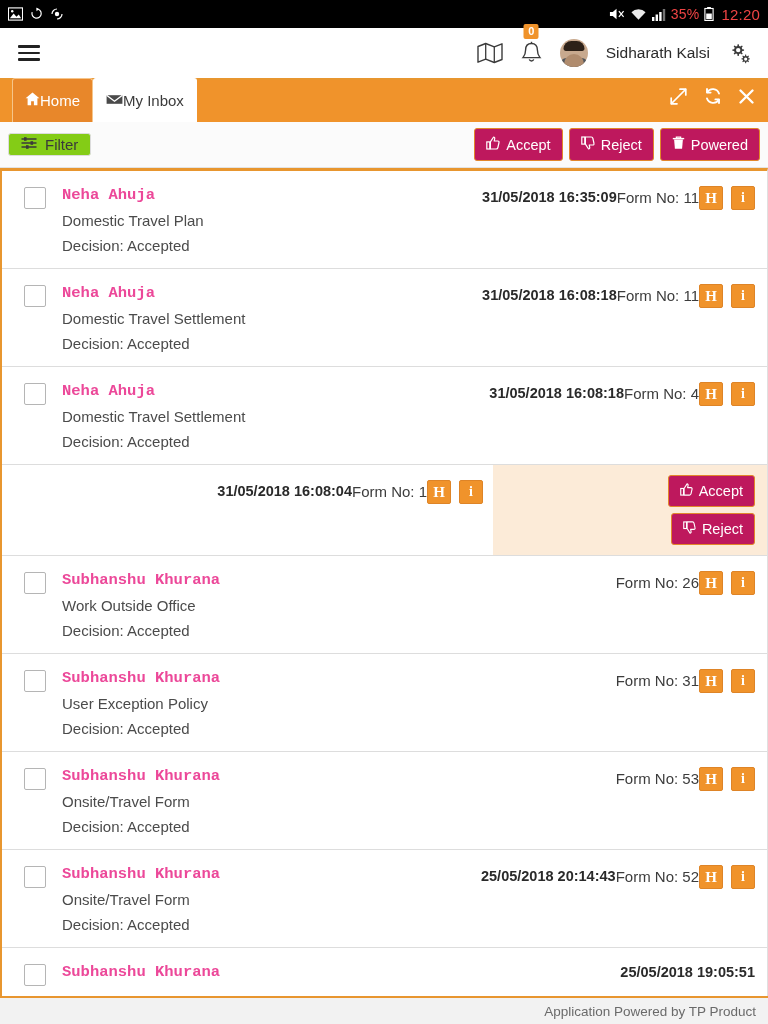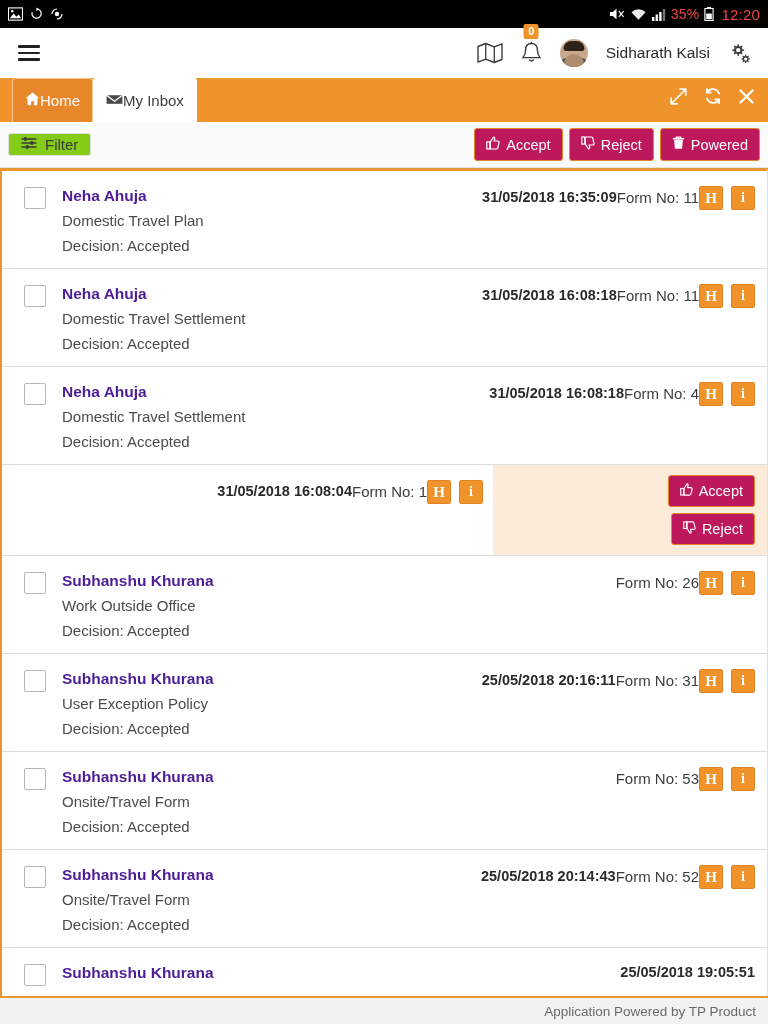--- a/index.html
+++ b/index.html
@@ -106,7 +106,7 @@
     border-radius: 2px; flex: 0 0 22px; margin: 4px 16px 0 10px; cursor: pointer;
   }
   .row-main { flex: 1 1 auto; min-width: 0; }
-  .r-name { font-size: 15.5px; font-weight: bold; color: #4c1d95; line-height: 25px; }
+  .r-name { font-size: 15.5px; font-weight: bold; color: #ec4899; line-height: 25px; font-family: Liberation Mono, monospace; }
   .r-type { font-size: 15px; color: #4b4b4b; line-height: 25px; }
   .r-dec  { font-size: 15px; color: #4b4b4b; line-height: 25px; }
   .row-side { flex: 0 0 auto; text-align: right; display: flex; flex-direction: row; align-items: flex-end; }

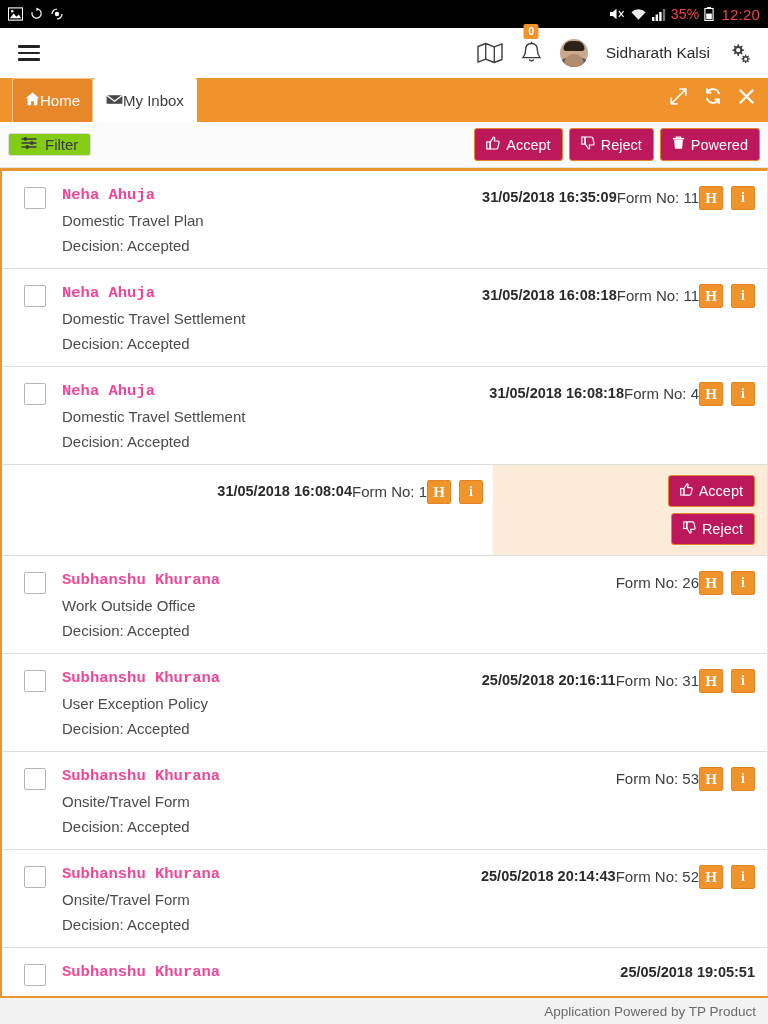--- a/index.html
+++ b/index.html
@@ -433,7 +433,6 @@
           <div class="r-dec">Decision: Accepted</div>
         </div>
         <div class="row-side">
-          <div class="r-date">25/05/2018 20:16:11</div>
           <div class="r-form">Form No: 31</div>
           <div class="r-icons">
             <span class="sq h">H</span>

